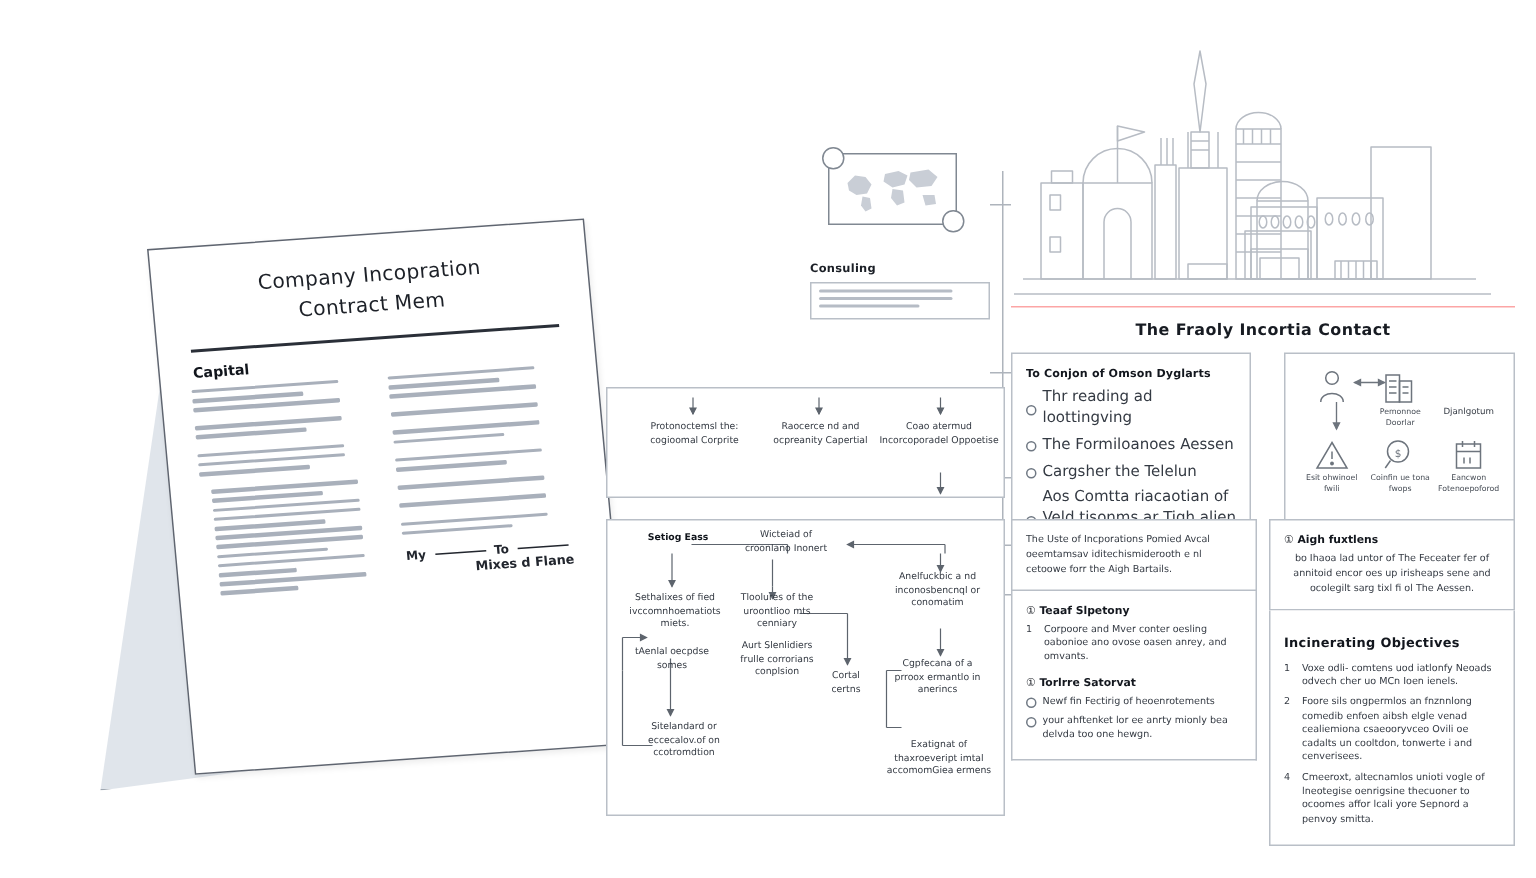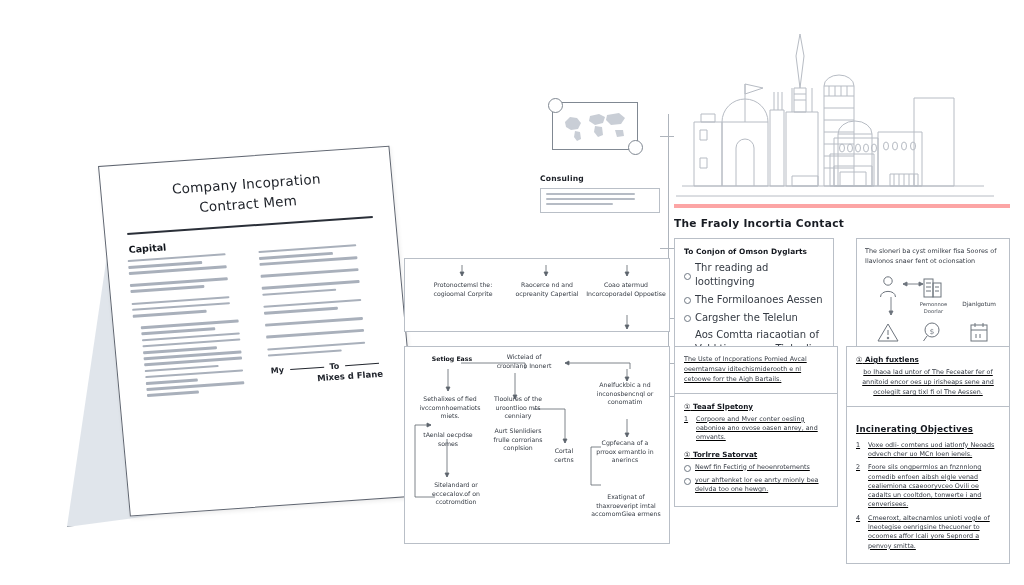--- a/index.html
+++ b/index.html
@@ -72,8 +72,8 @@
   
   #contract{position:absolute;left:138px;top:186px;width:336px;}
   #contract-title{
-    text-align:left;font-size:10.6px;font-weight:bold;color:#171b22;
-    letter-spacing:.3px;padding:9px 0 9px 0;border-top:4px solid #fca5a5;
+    text-align:center;font-size:10.6px;font-weight:bold;color:#171b22;
+    letter-spacing:.3px;padding:9px 0 9px 0;border-top:1px solid #fca5a5;
   }
   .panel{border:1px solid #b9bfc7;background:#fff;box-sizing:border-box;}
   .row2{display:flex;gap:22px;}

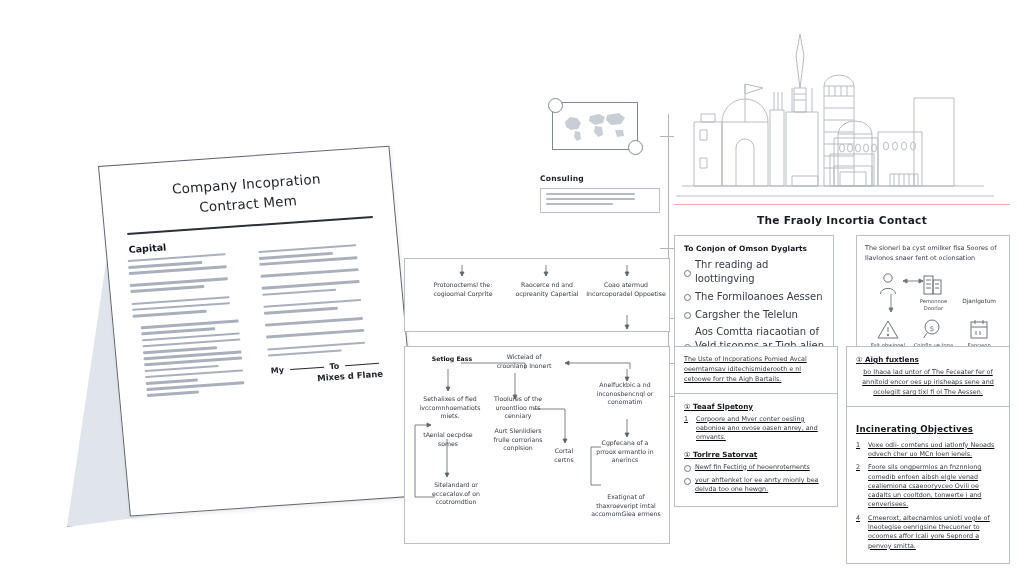--- a/index.html
+++ b/index.html
@@ -319,7 +319,6 @@
         </div>
 
         <div class="panel" id="actors-panel">
-          <div id="actors-intro">The sloneri ba cyst omilker fisa Soores of Ilavlonos snaer fent ot ocionsation</div>
           <div id="actors-inner">
             <div class="icon-grid">
 

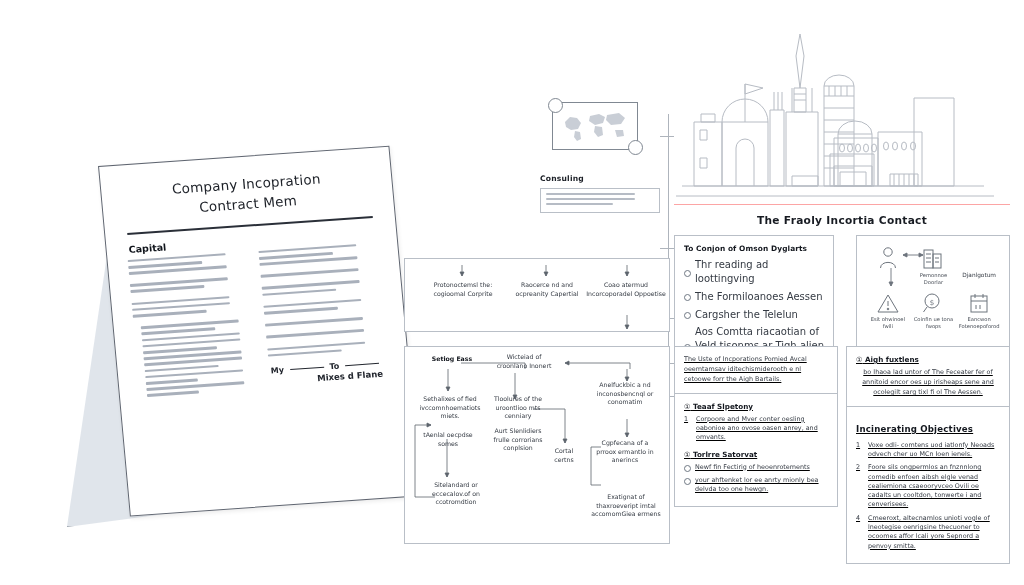--- a/index.html
+++ b/index.html
@@ -97,7 +97,7 @@
   .node.b{font-weight:bold;color:#11151c;}
 
   
-  #detail-row{position:absolute;left:138px;top:328px;width:336px;display:flex;gap:8px;text-decoration:underline;}
+  #detail-row{position:absolute;left:138px;top:328px;width:336px;display:flex;gap:8px;}
   #detail-left{flex:1;}
   #detail-right{flex:1;}
   .sub-panel{border:1px solid #b9bfc7;background:#fff;box-sizing:border-box;padding:8px 9px;}

